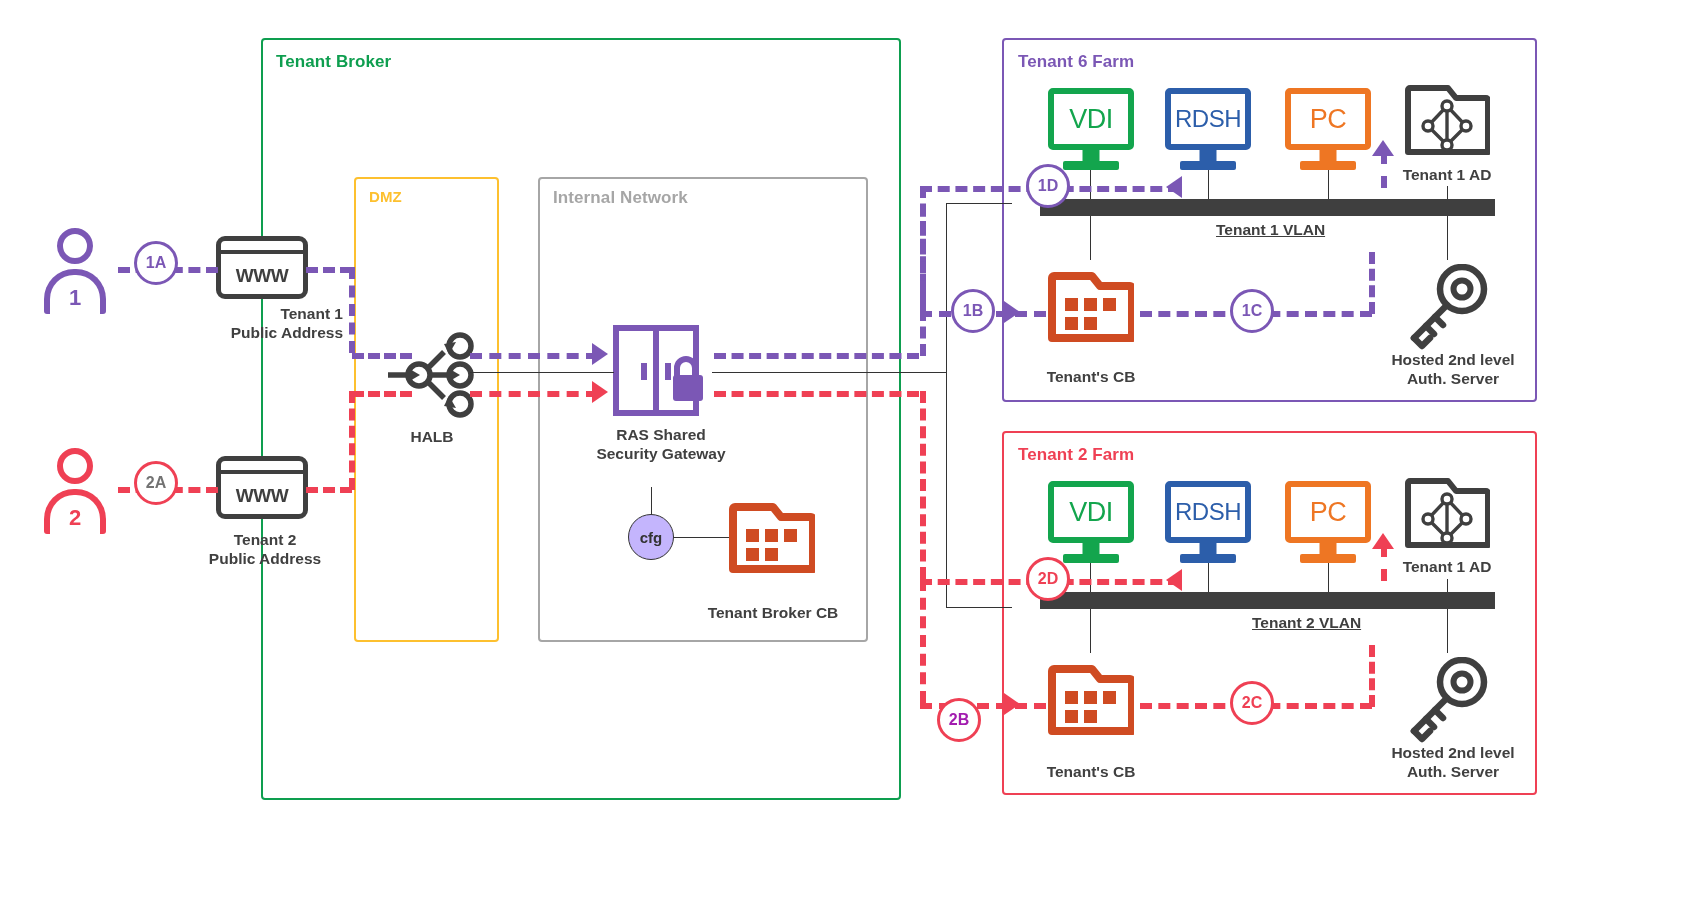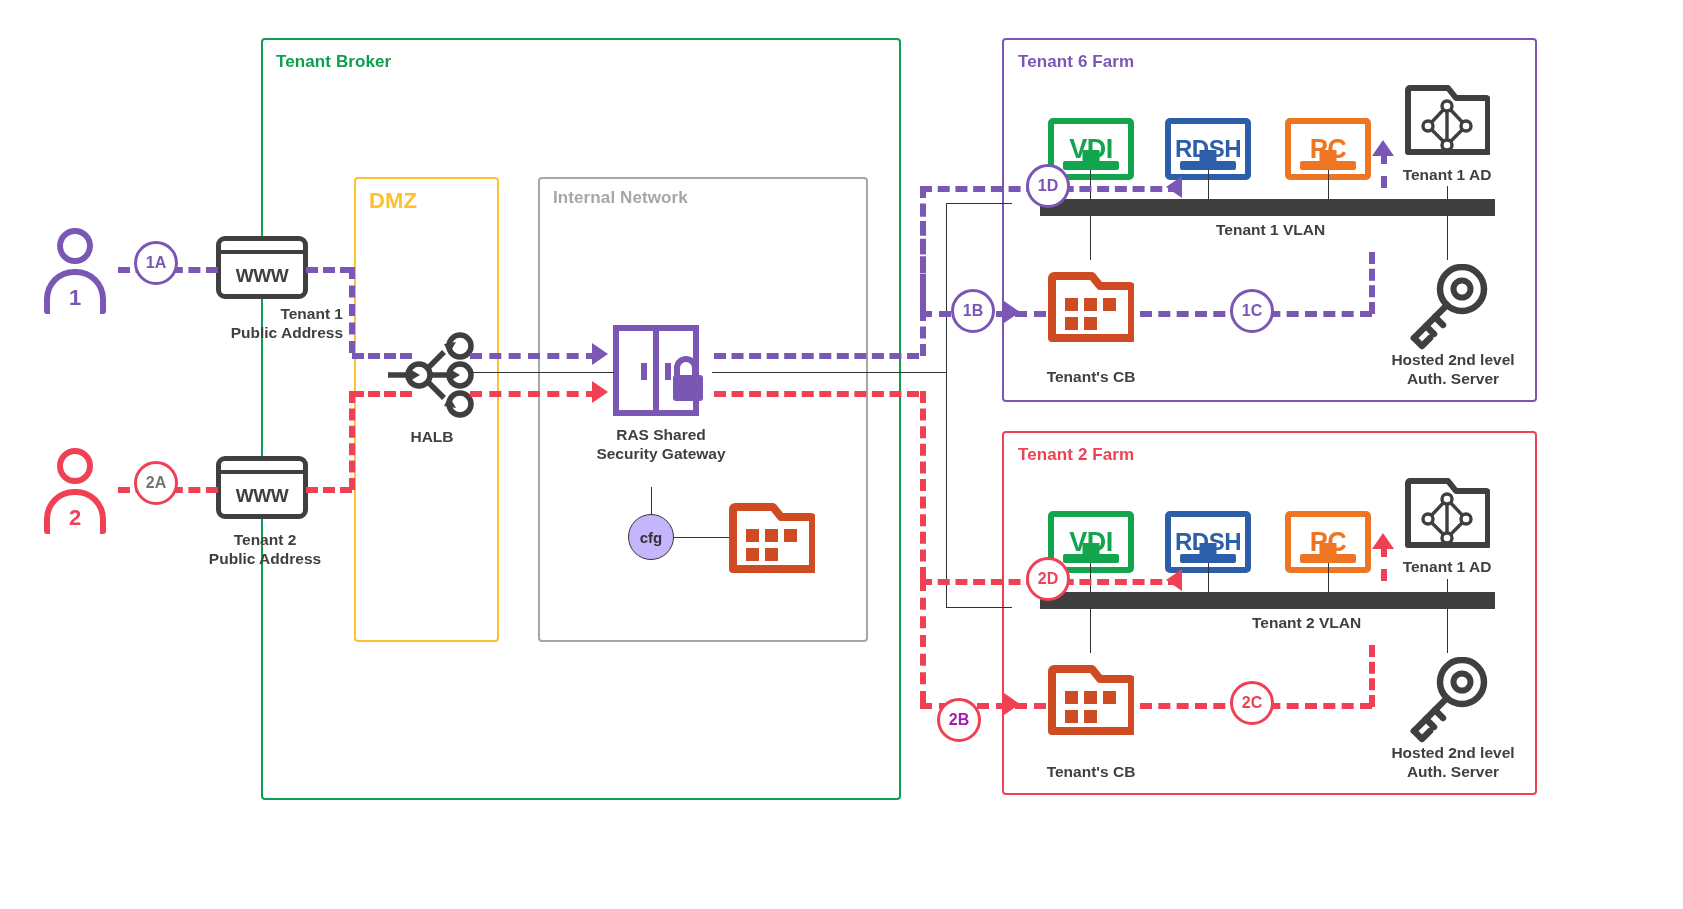--- a/index.html
+++ b/index.html
@@ -96,10 +96,9 @@
     border:6px solid;border-radius:5px;
     box-sizing:border-box;
     display:flex;align-items:center;justify-content:center;
-    font-weight:bold;
+    font-weight:normal;
     background:#fff;
     letter-spacing:-0.5px;
-    margin-top:30px;
   }
   .monitor .neck{
     position:absolute;left:50%;transform:translateX(-50%);

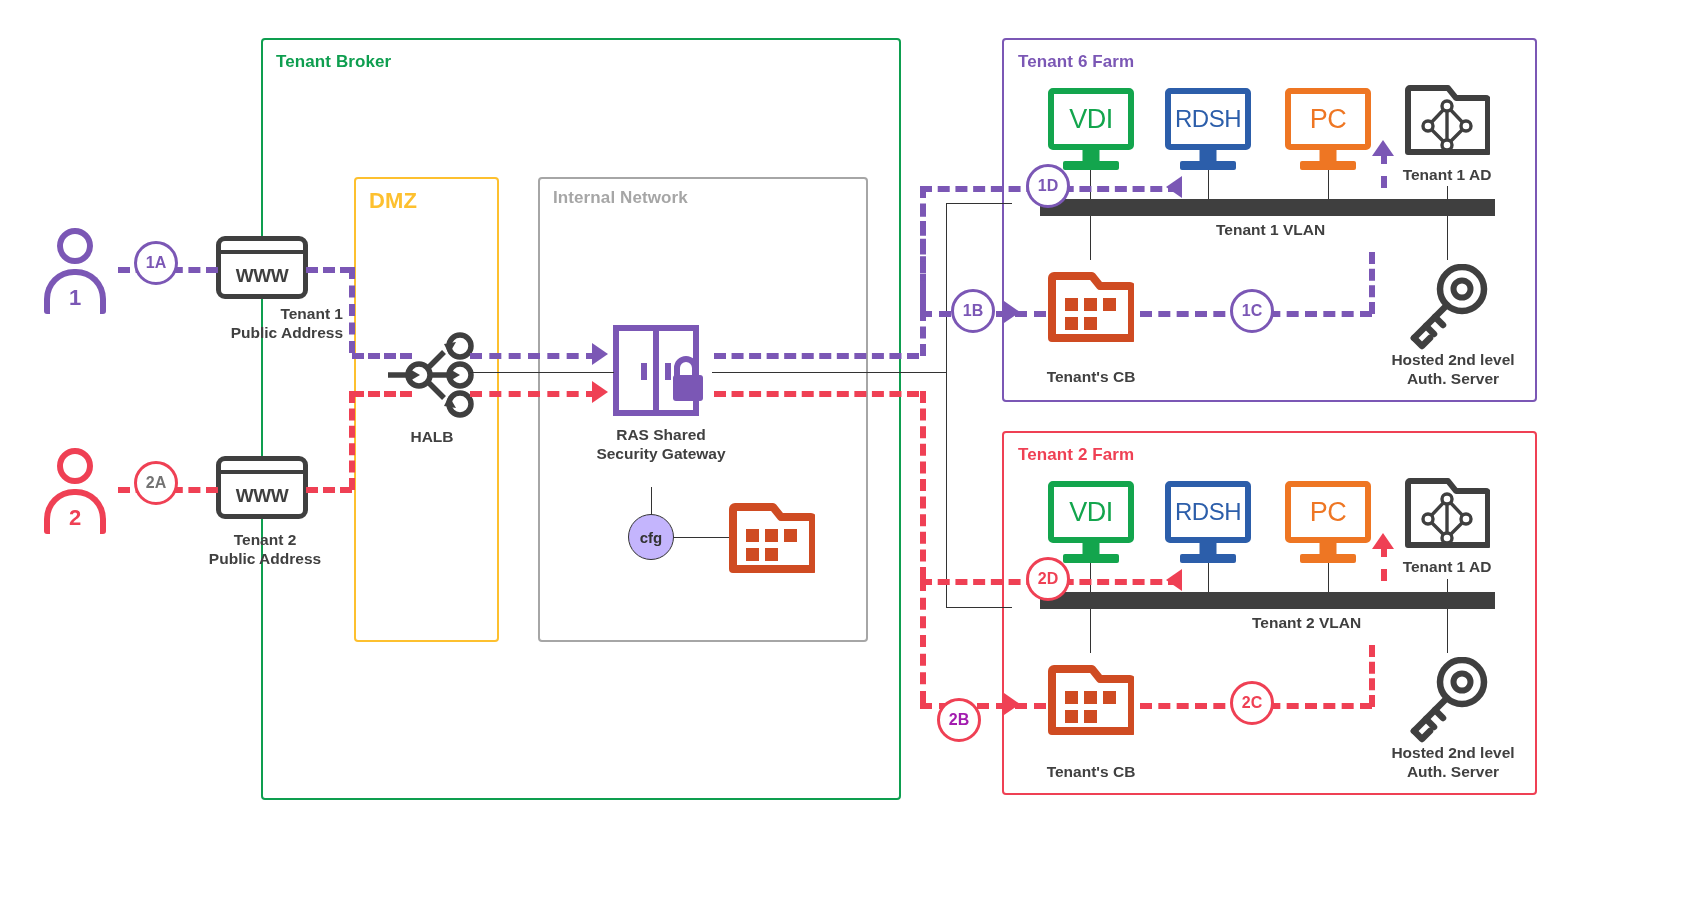--- a/index.html
+++ b/index.html
@@ -172,7 +172,7 @@
   <div class="zone-title" style="left:276px;top:52px;color:#0E9E4F;font-size:17px;">Tenant Broker</div>
 
   <div class="zone" style="left:354px;top:177px;width:145px;height:465px;border:2px solid #FDC02F;"></div>
-  <div class="zone-title" style="left:369px;top:188px;color:#FDC02F;font-size:22px;">DMZ</div>
+  <div class="zone-title" style="left:369px;top:188px;color:#FDC02F;font-size:15px;">DMZ</div>
 
   <div class="zone" style="left:538px;top:177px;width:330px;height:465px;border:2px solid #A6A6A6;"></div>
   <div class="zone-title" style="left:553px;top:188px;color:#A6A6A6;font-size:17px;">Internal Network</div>

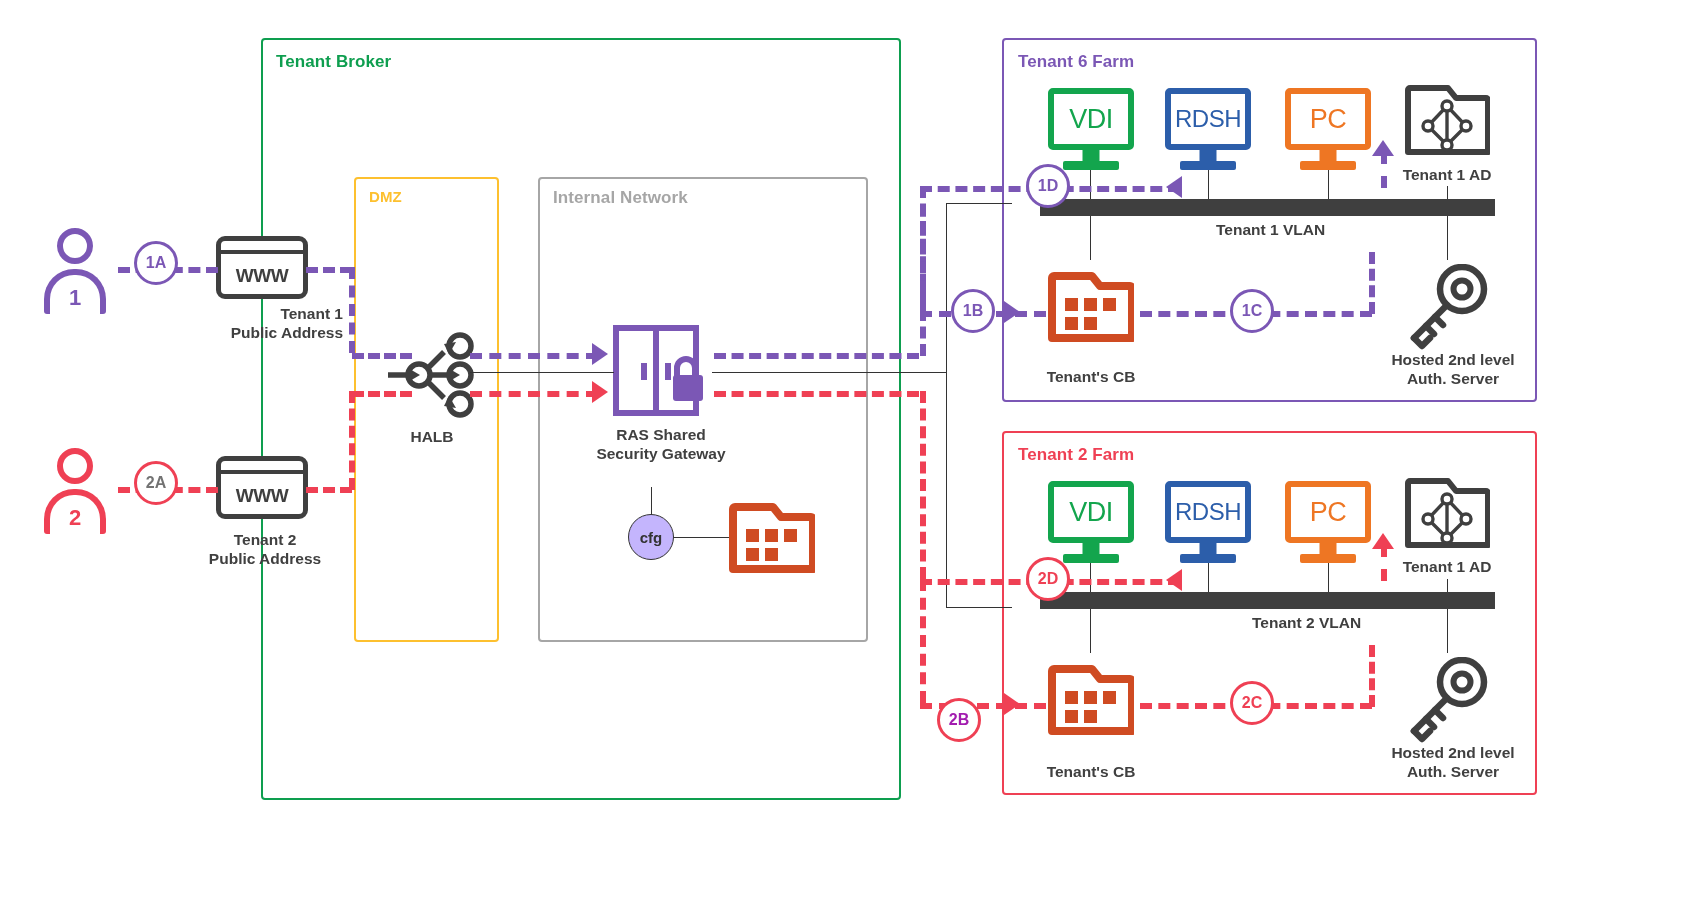--- a/index.html
+++ b/index.html
@@ -85,7 +85,7 @@
     position:absolute;background:#3f3f3f;height:17px;z-index:25;
   }
   .vlan-label{
-    position:absolute;color:#3f3f3f;font-weight:bold;font-size:15.5px;white-space:nowrap;
+    position:absolute;color:#3f3f3f;font-weight:bold;font-size:15.5px;white-space:nowrap;text-decoration:underline;
   }
 
   

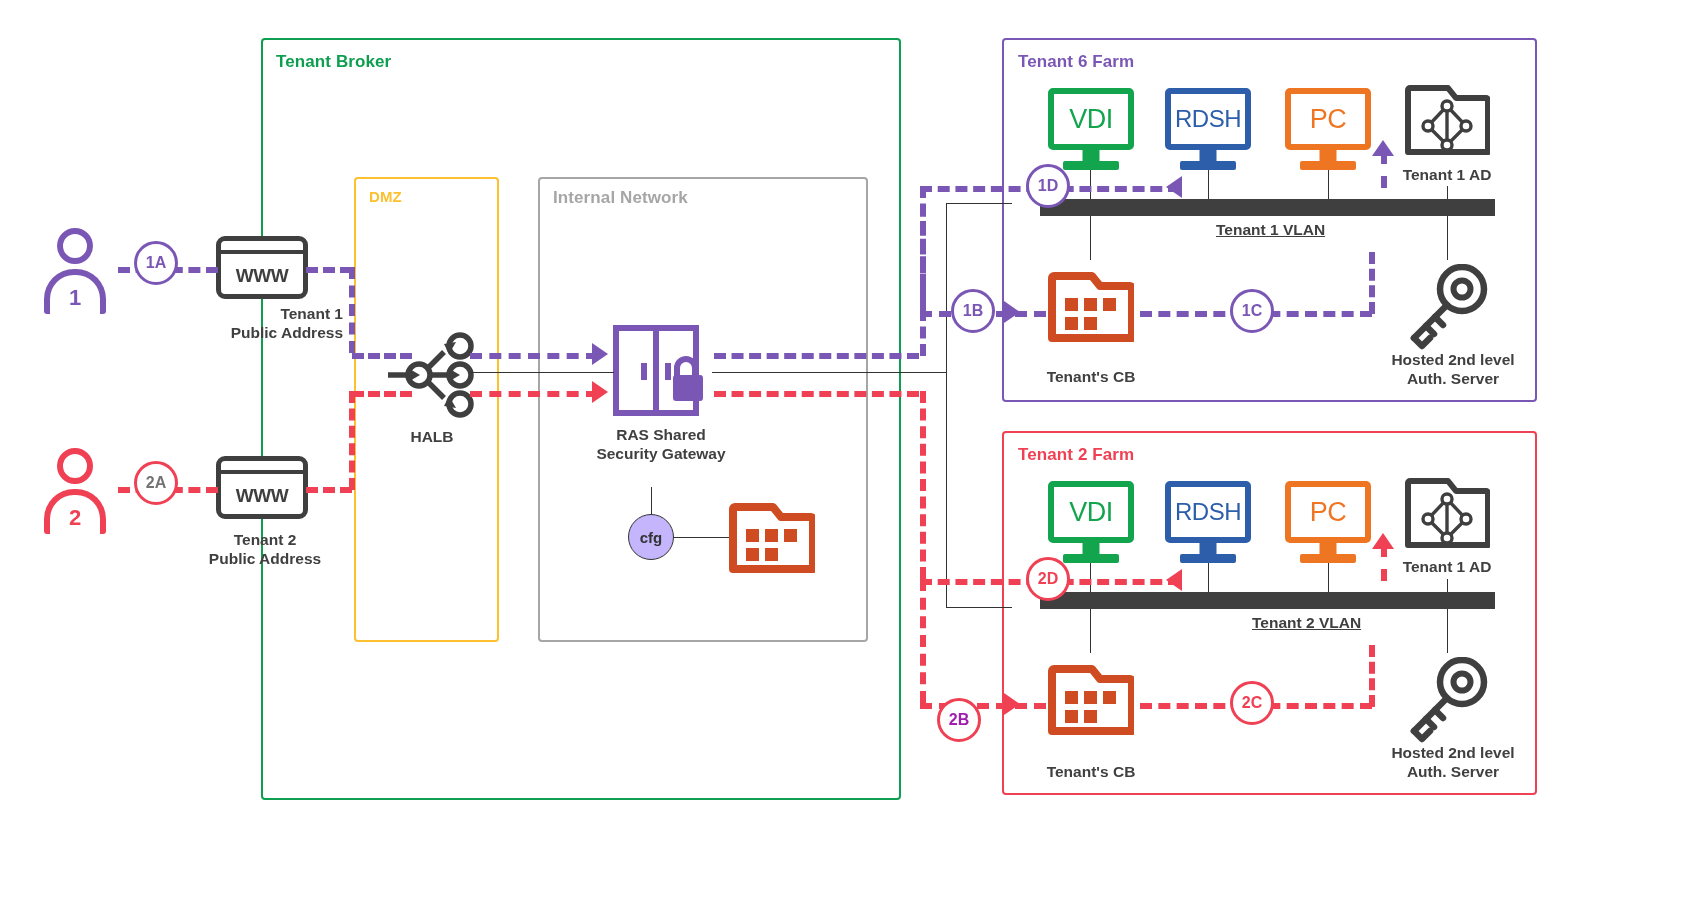--- a/index.html
+++ b/index.html
@@ -282,6 +282,9 @@
       <rect x="36" y="45" width="13" height="13" fill="#CF4B22"></rect>
     </svg>
   </div>
+  <div class="cap" style="left:690px;top:584px;width:166px;">
+    <span>Tenant Broker </span><b>CB</b>
+  </div>
 
   <div class="solid-v" style="left:946px;top:203px;height:169px;"></div>
   <div class="solid-v" style="left:946px;top:372px;height:236px;"></div>

